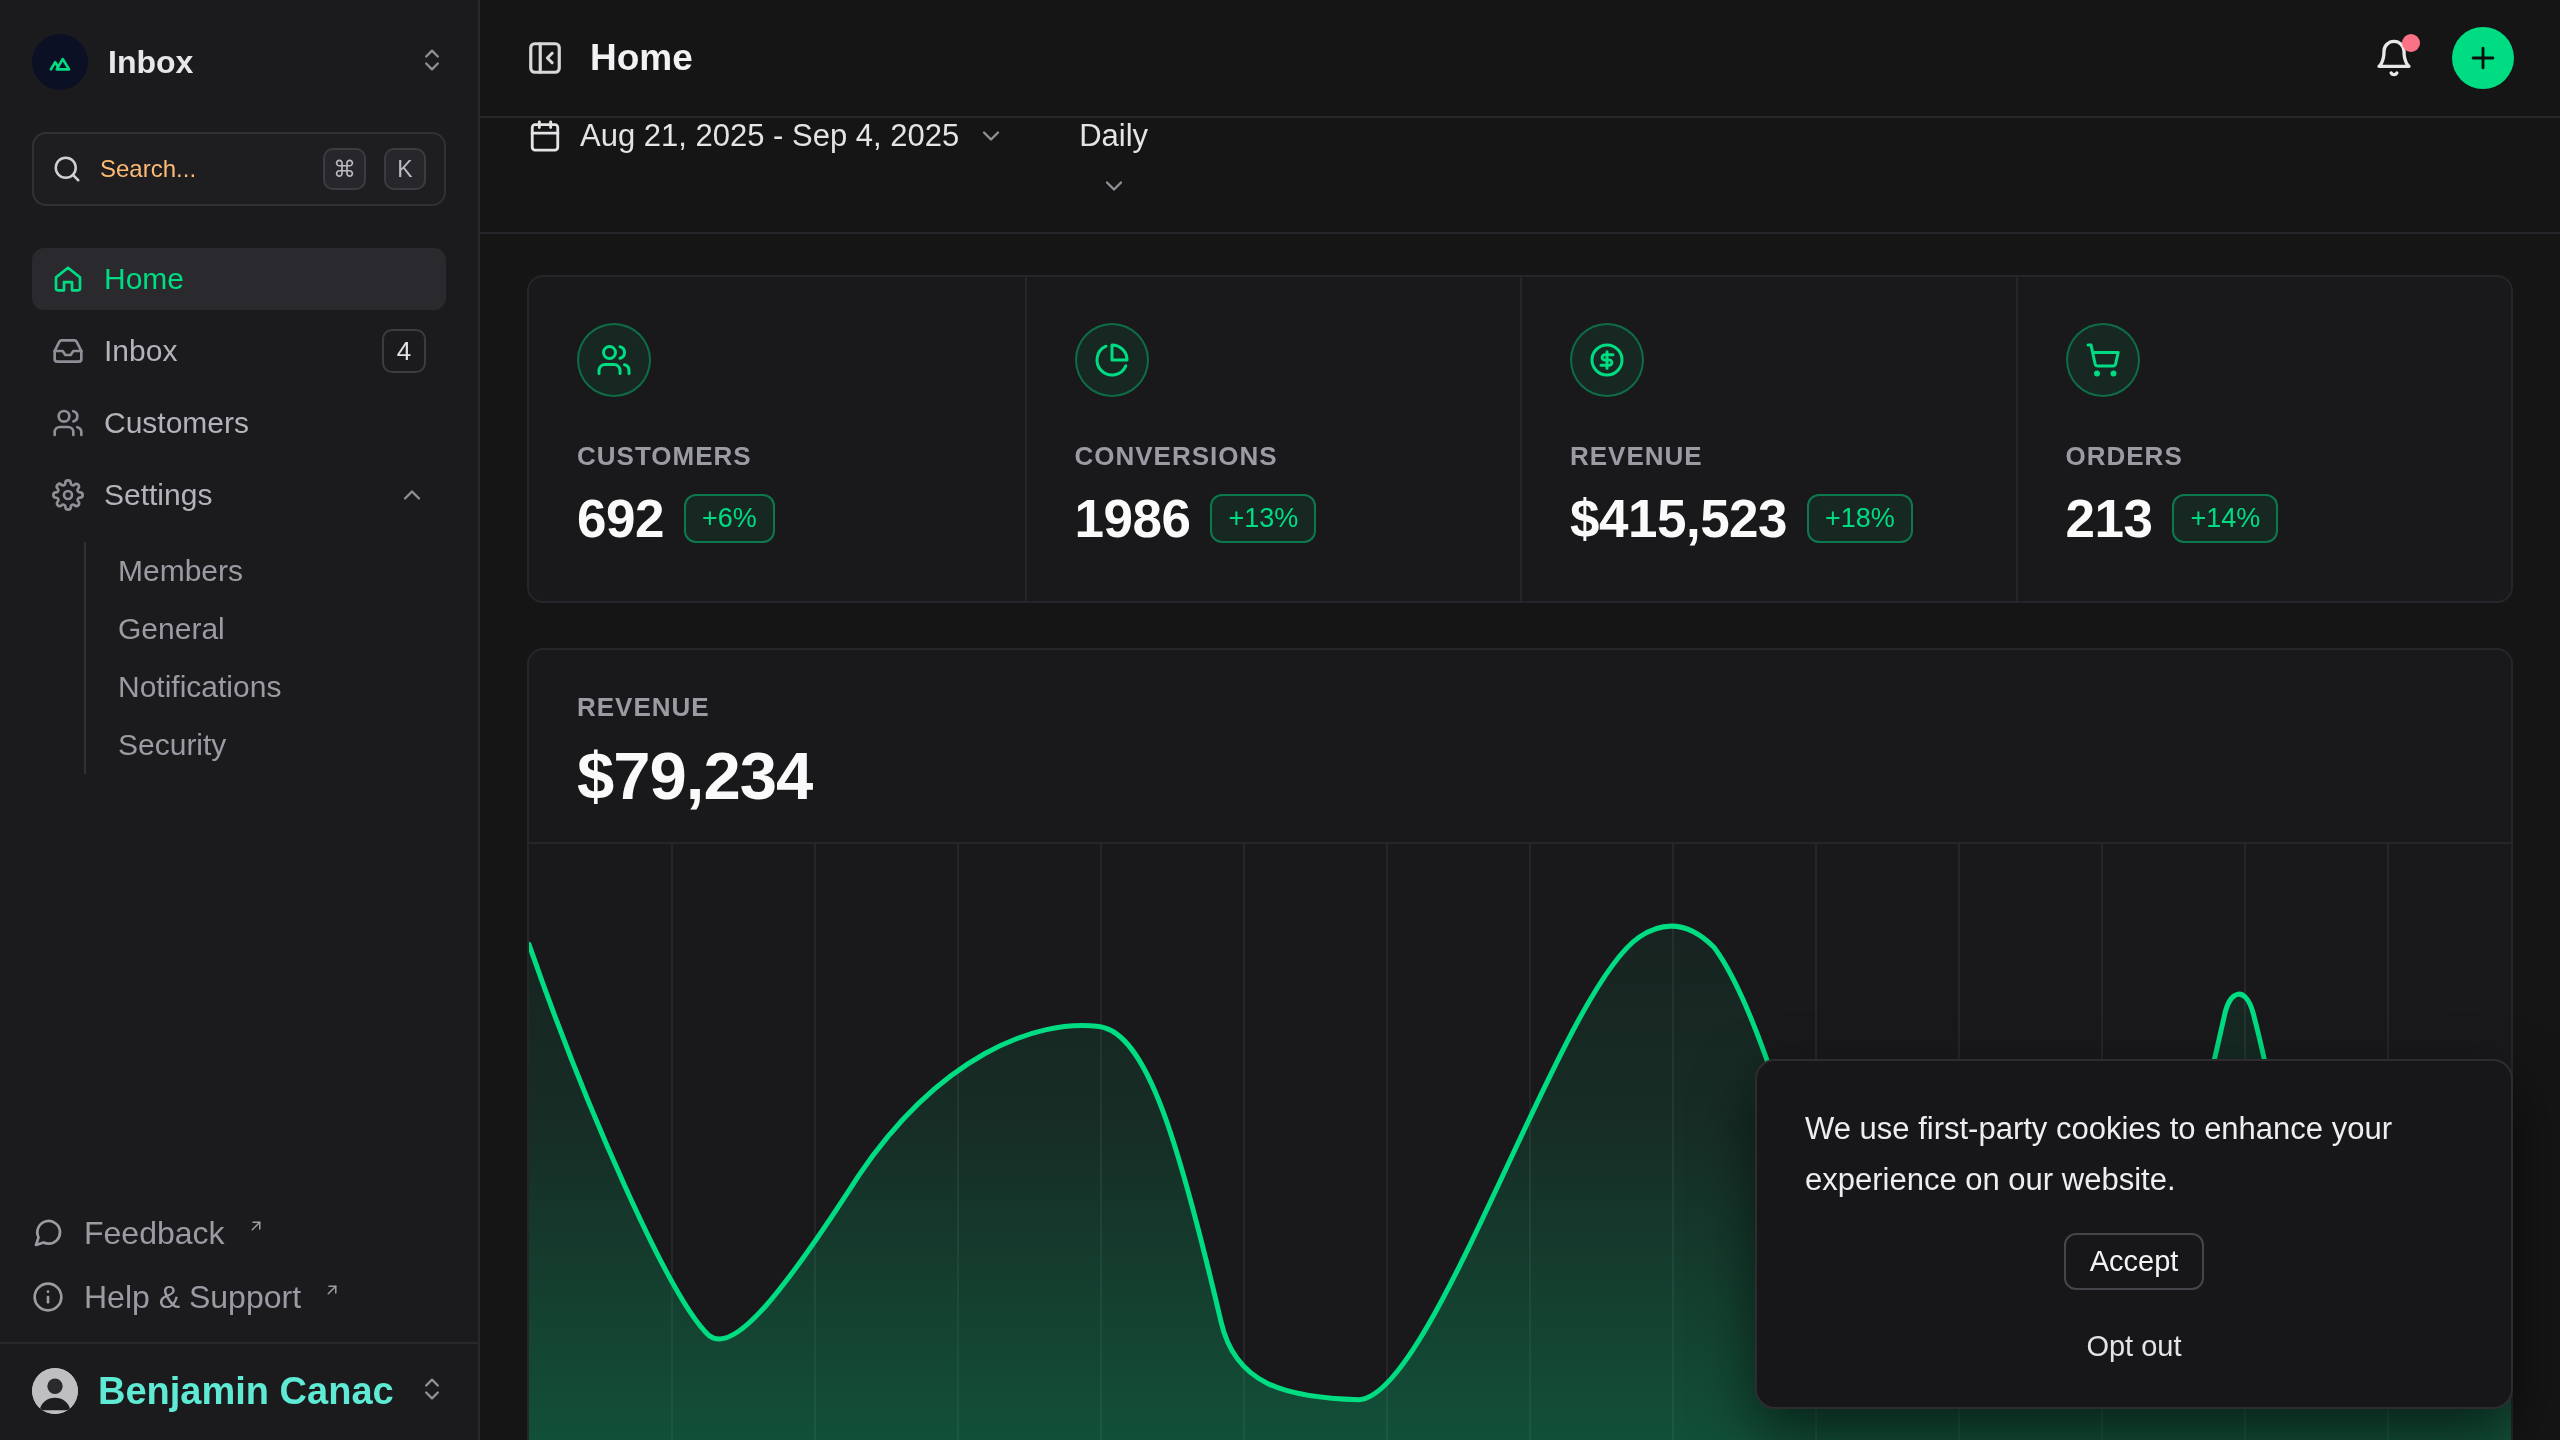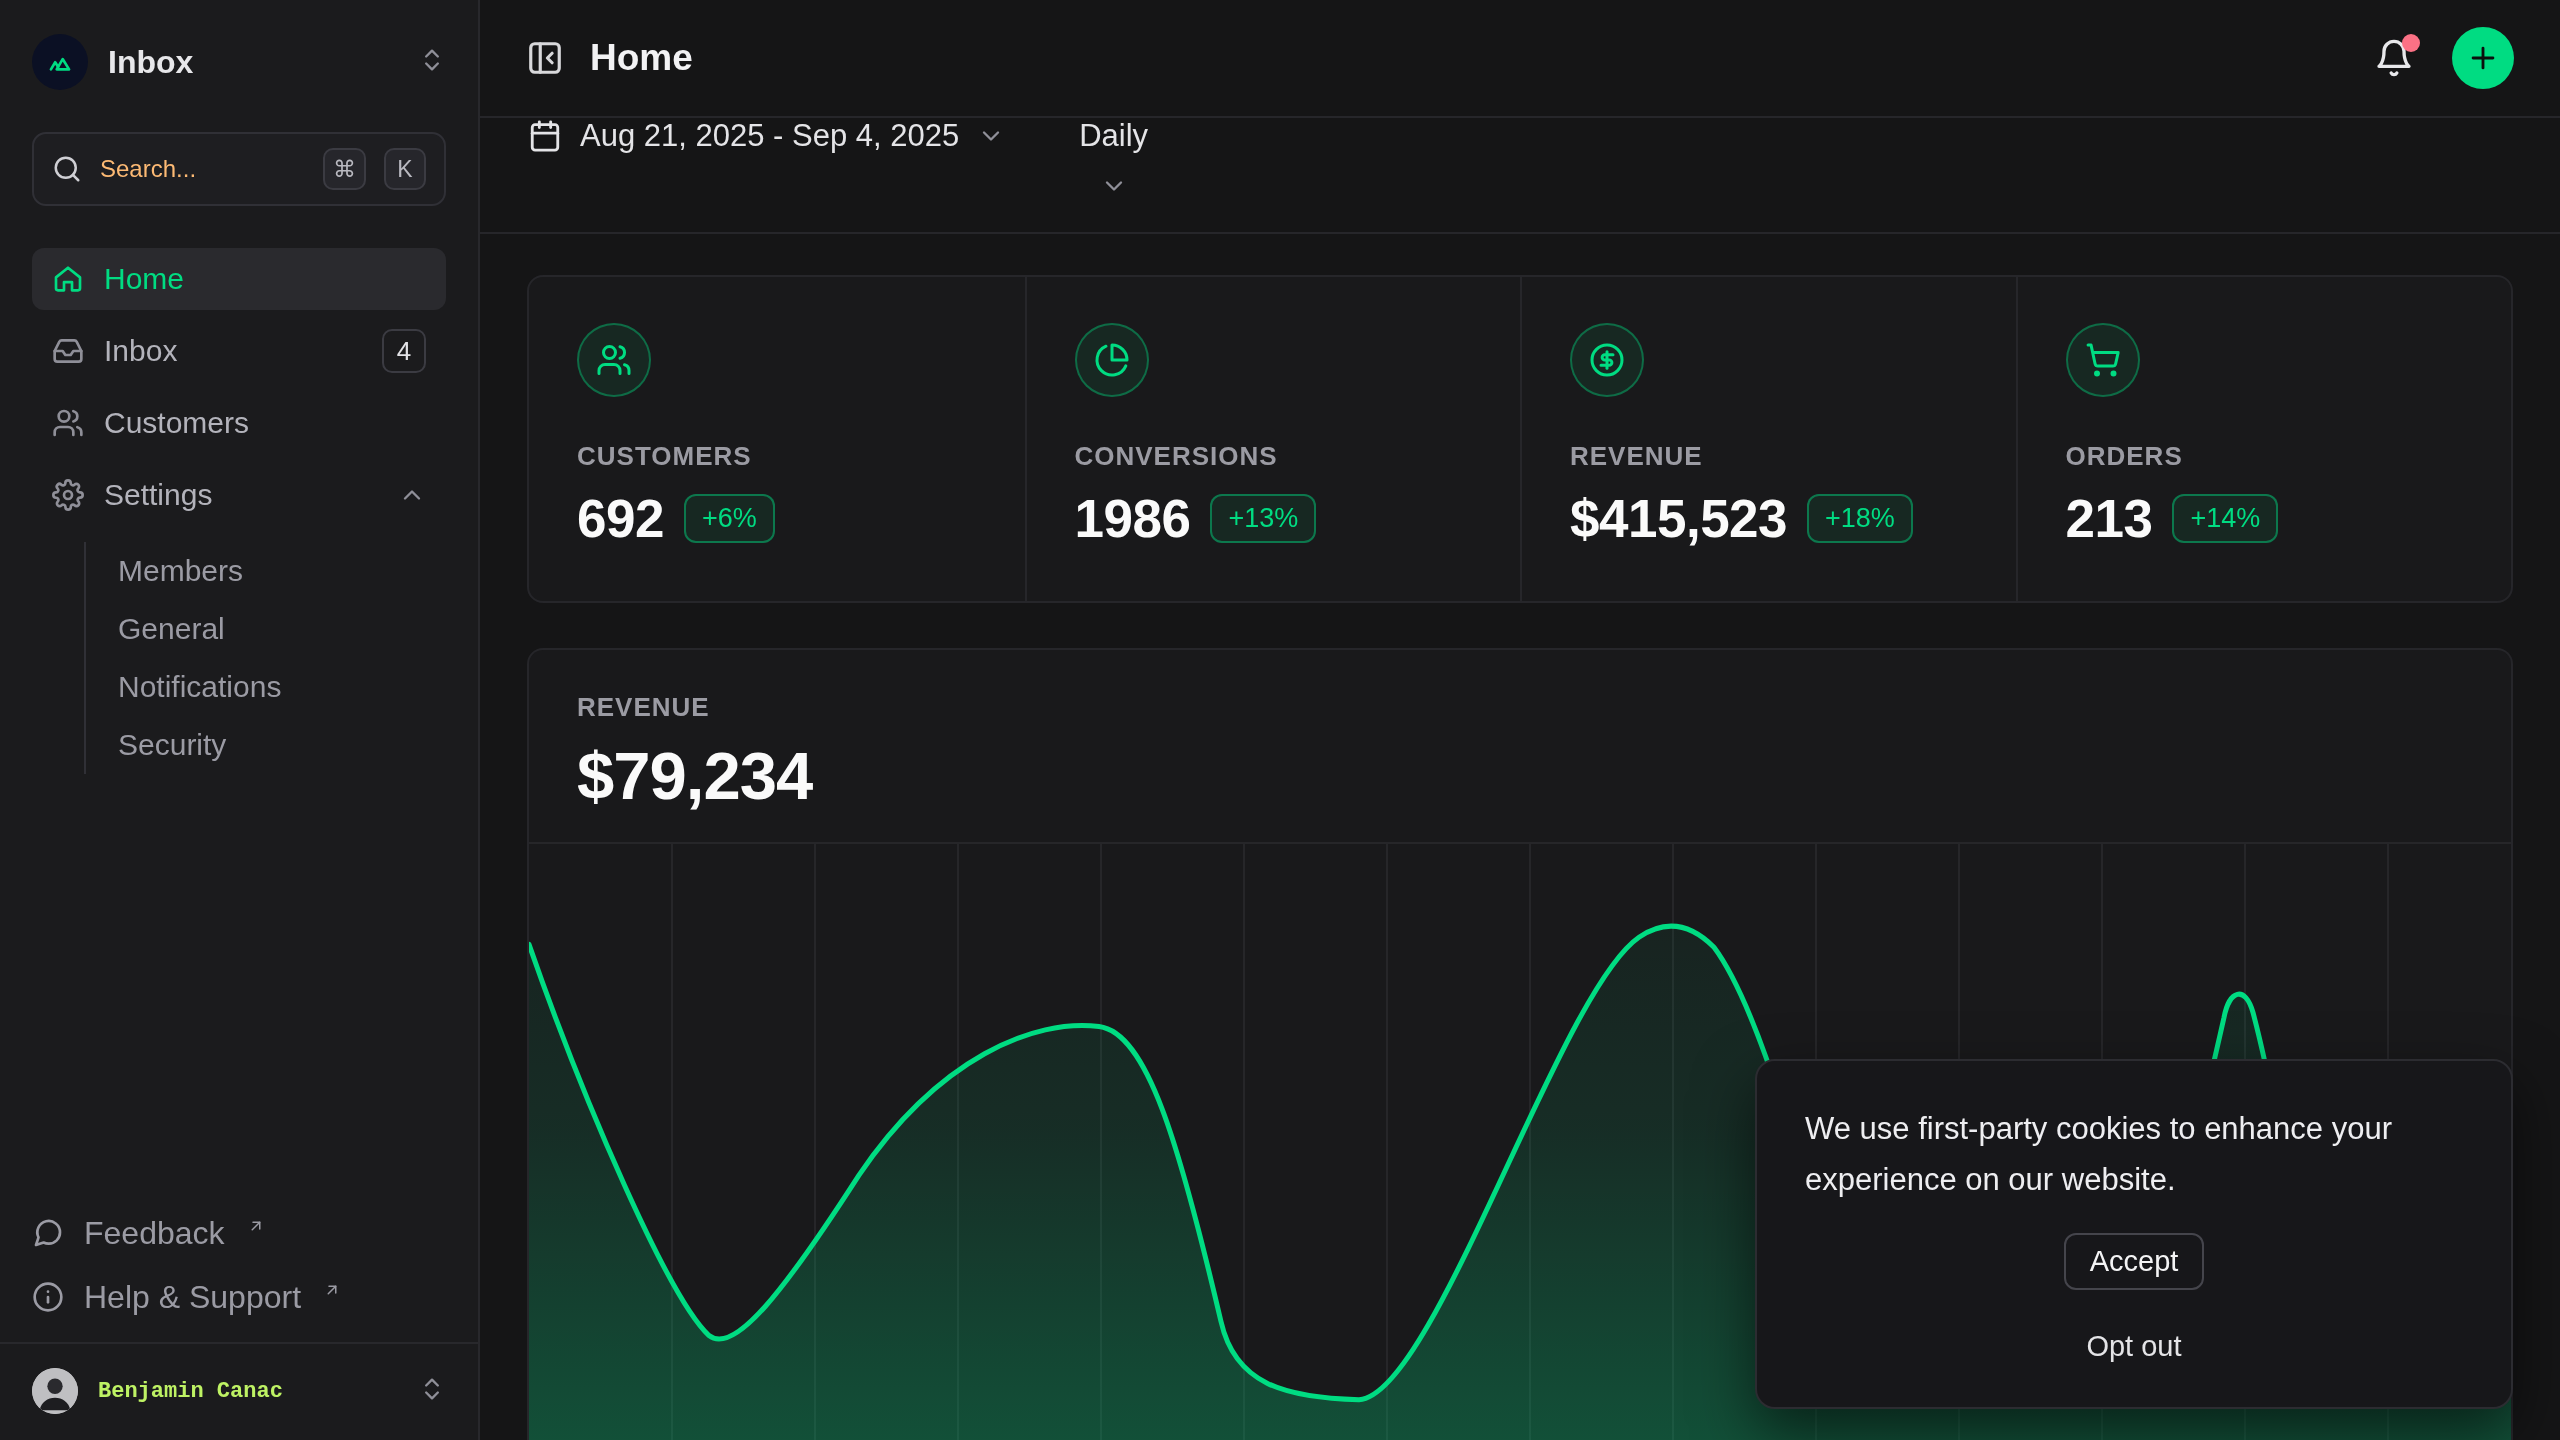--- a/index.html
+++ b/index.html
@@ -43,7 +43,7 @@
   .user-row { display:flex; align-items:center; gap:20px; height:62px; }
   .avatar { width:46px; height:46px; border-radius:50%; overflow:hidden; background:#c7c7c9;
     display:flex; align-items:flex-end; justify-content:center; flex-shrink:0; }
-  .user-name { font-size:22px; font-weight:600; color:#bef264; flex:1;font-family:Liberation Mono, monospace; }
+  .user-name { font-size:38px; font-weight:600; color:#5eead4; flex:1; }
 
   
   .main { flex:1; display:flex; flex-direction:column; position:relative; overflow:hidden; background:#151516; }

